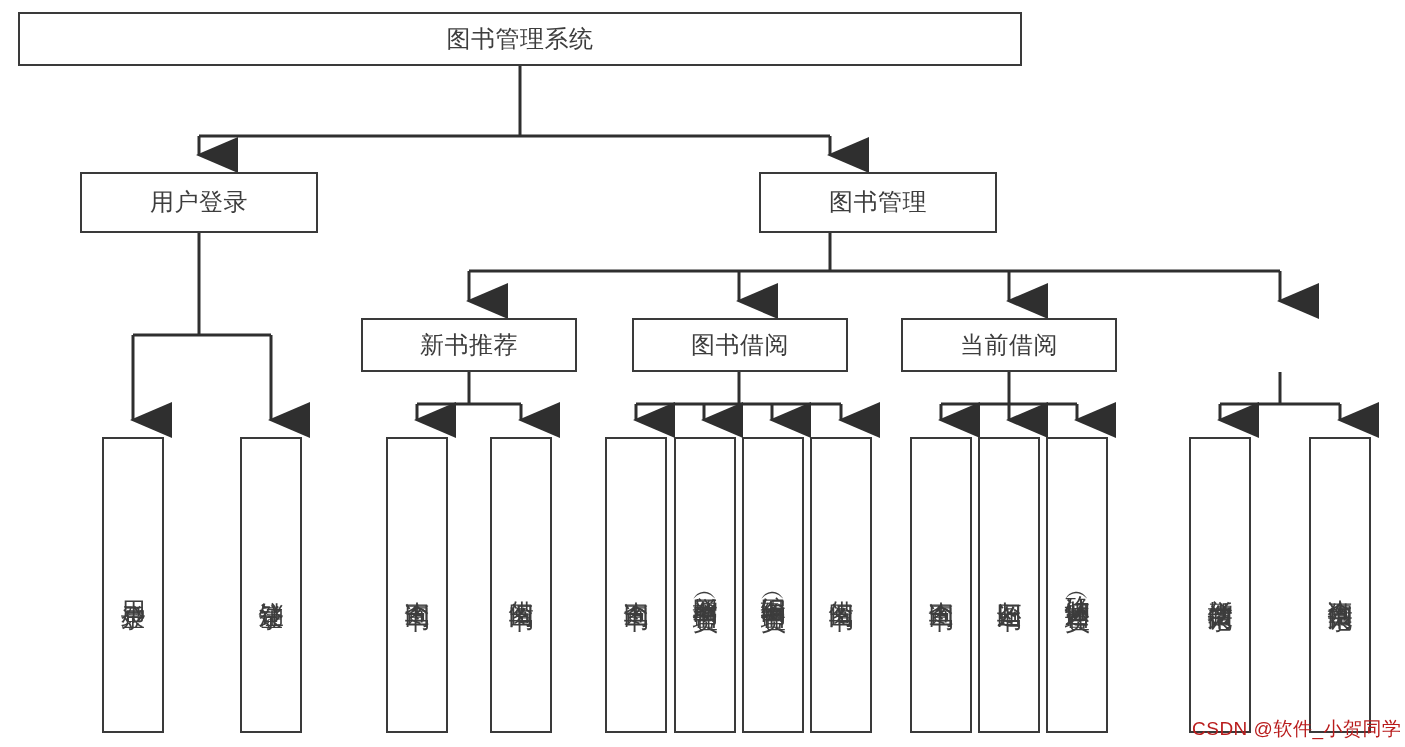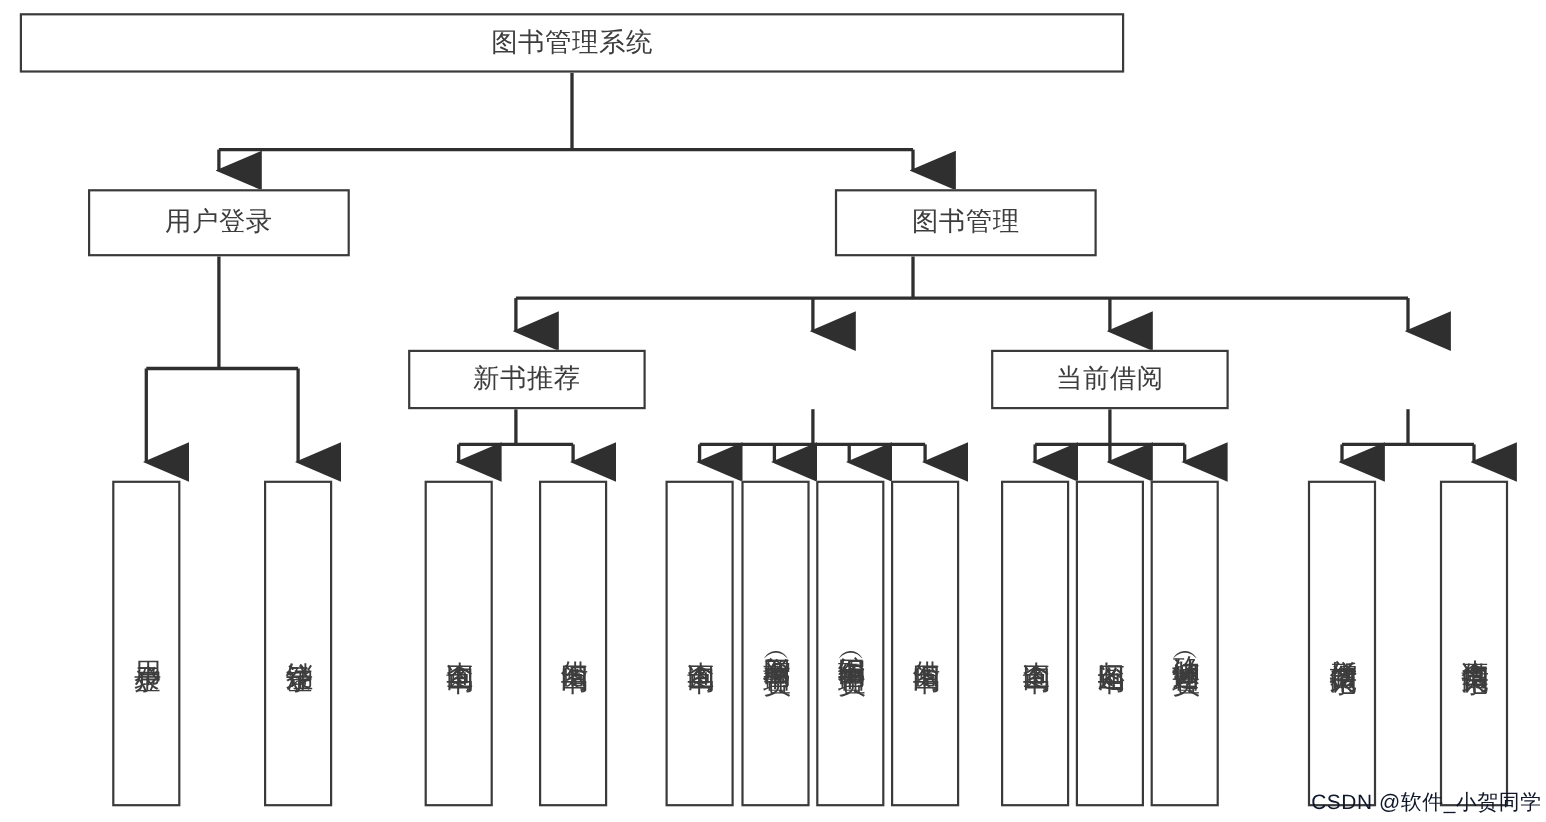--- a/index.html
+++ b/index.html
@@ -129,7 +129,7 @@
     <span class="label">图书管理</span>
   </div>
 
-  <div class="node level2" style="left:361px; top:318px; width:216px; height:54px;margin-left:10px;">
+  <div class="node level2" style="left:361px; top:318px; width:216px; height:54px;">
     <span class="label">新书推荐</span>
   </div>
 

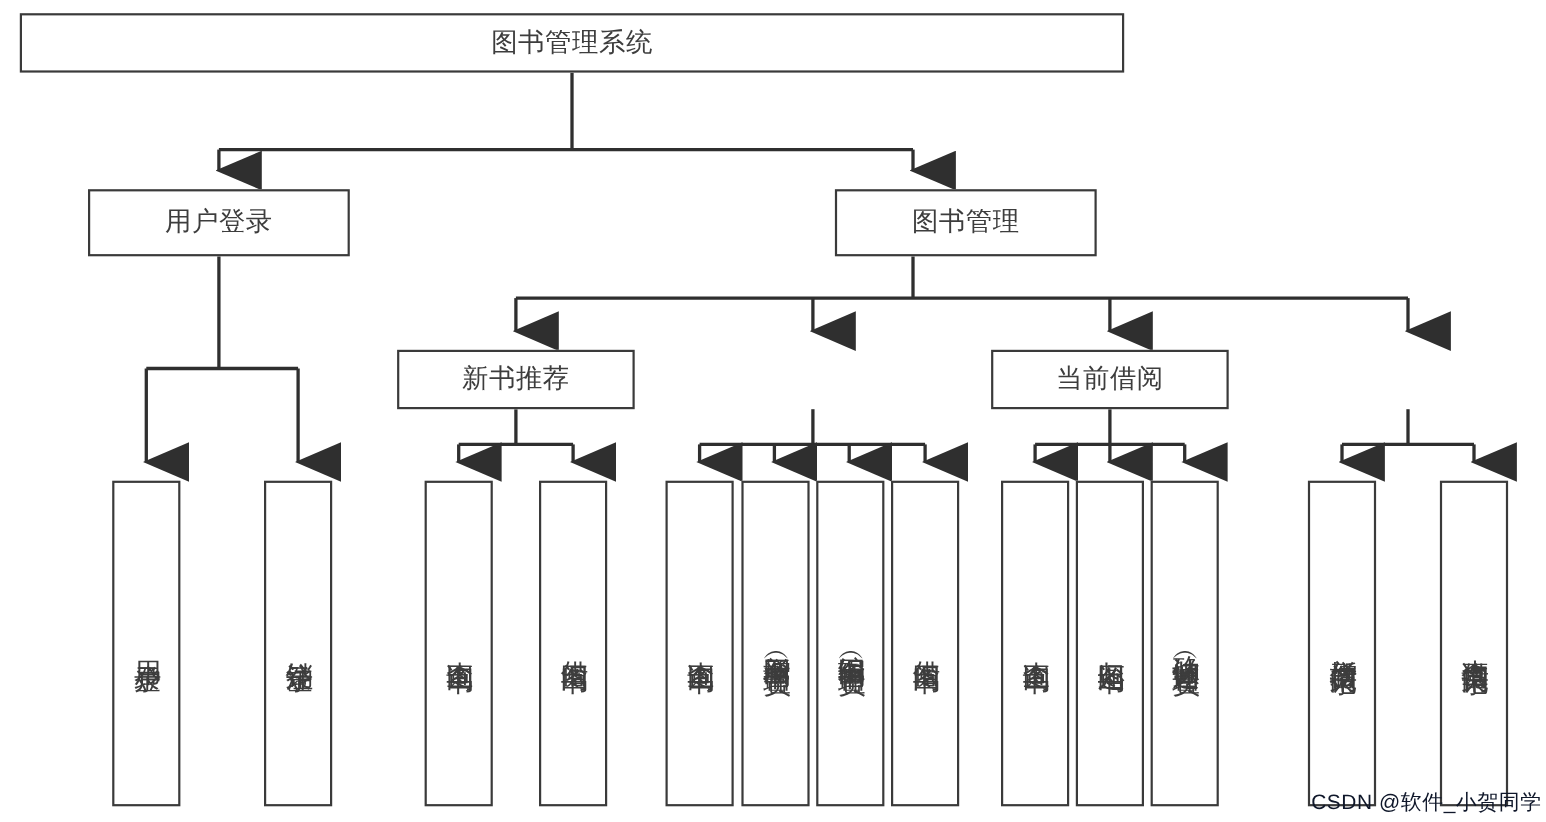--- a/index.html
+++ b/index.html
@@ -133,6 +133,9 @@
     <span class="label">新书推荐</span>
   </div>
 
+  <div class="node level2" style="left:632px; top:318px; width:216px; height:54px;">
+    <span class="label">图书借阅</span>
+  </div>
 
   <div class="node level2" style="left:901px; top:318px; width:216px; height:54px;">
     <span class="label">当前借阅</span>

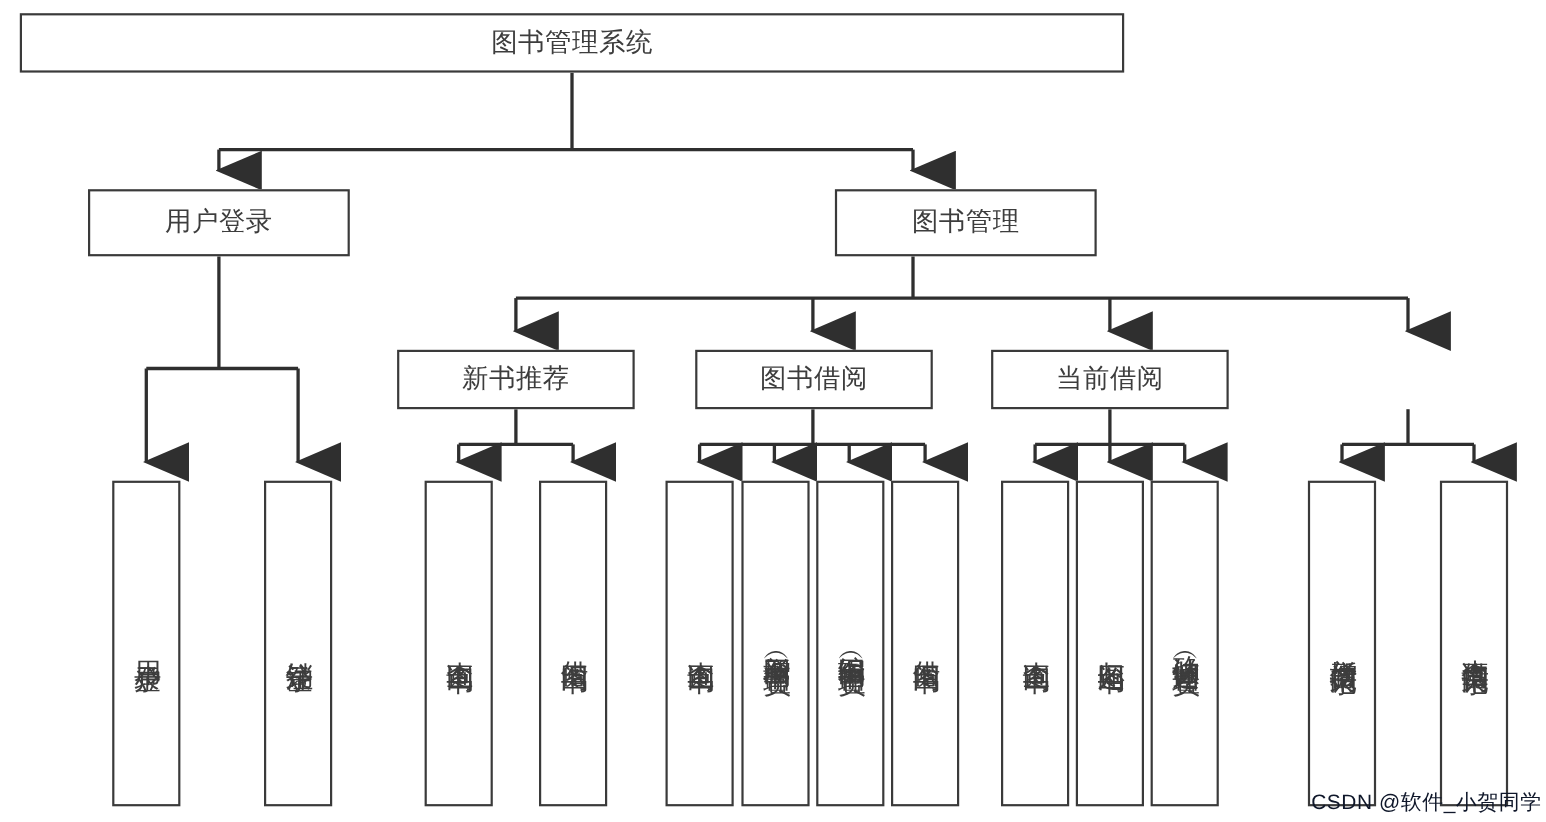--- a/index.html
+++ b/index.html
@@ -53,7 +53,7 @@
   .node.level2 .label { font-size: 24px; }
   .watermark {
     position: absolute;
-    color: #0f172a;
+    color: #b91c1c;
     font-size: 19px;
     letter-spacing: 0.5px;
     white-space: nowrap;

